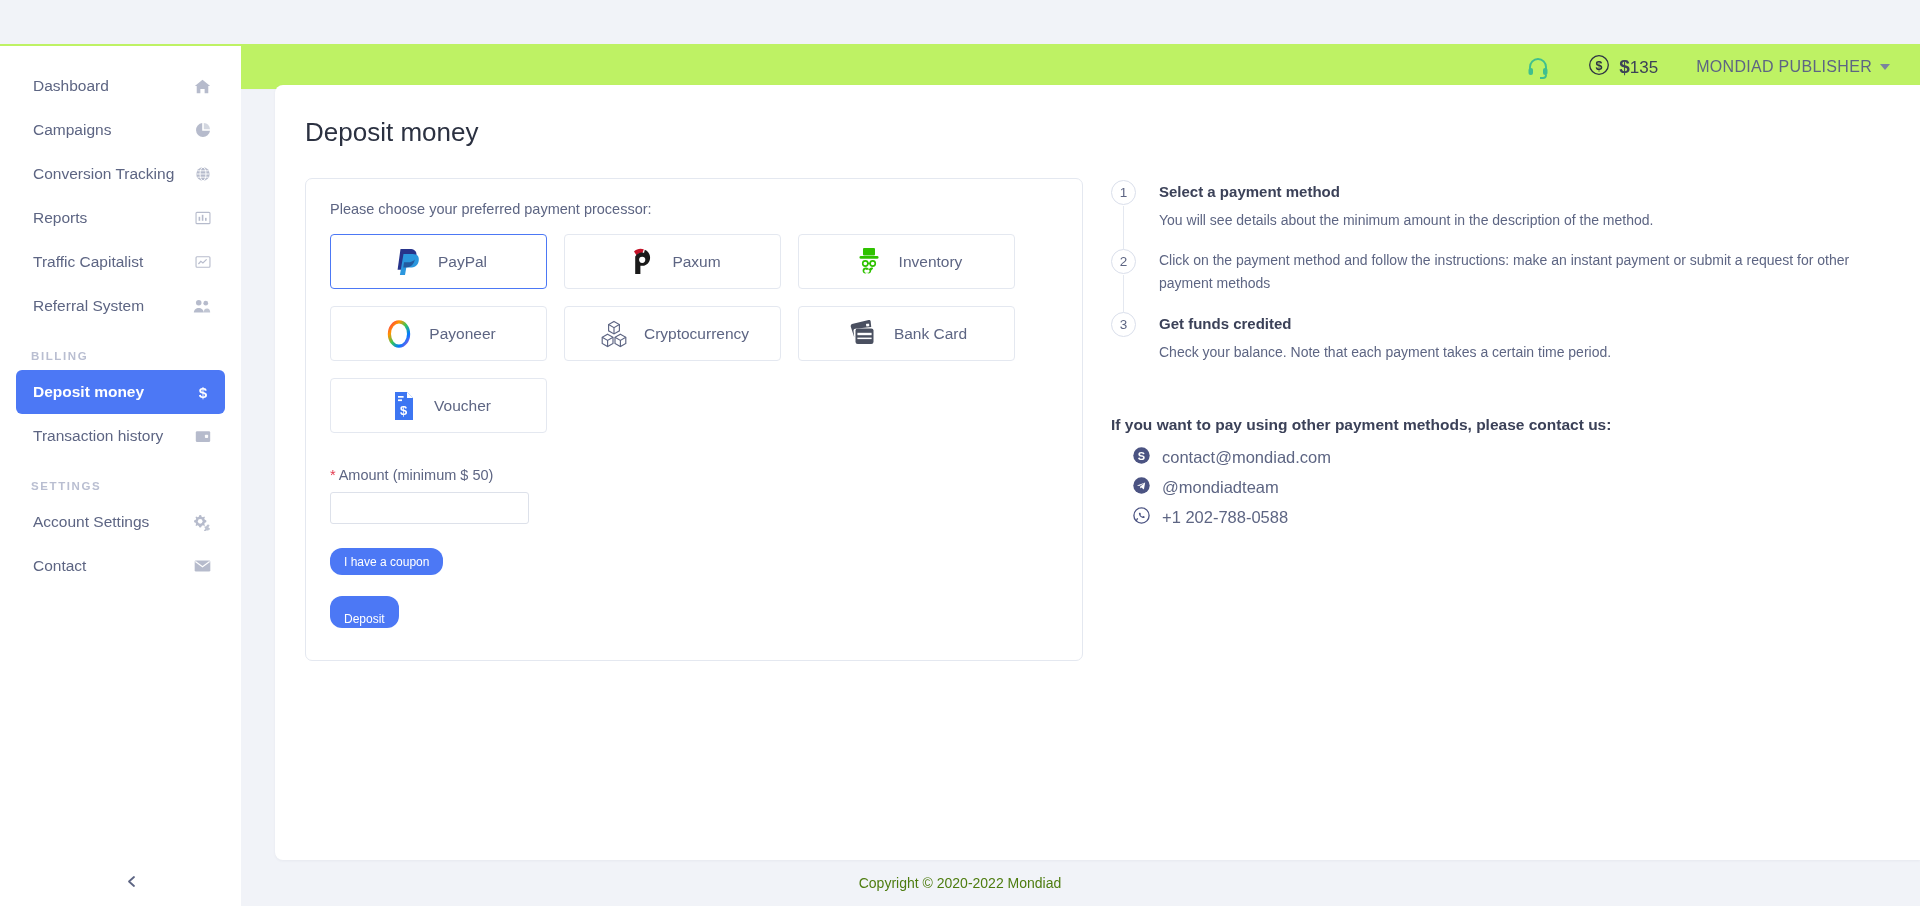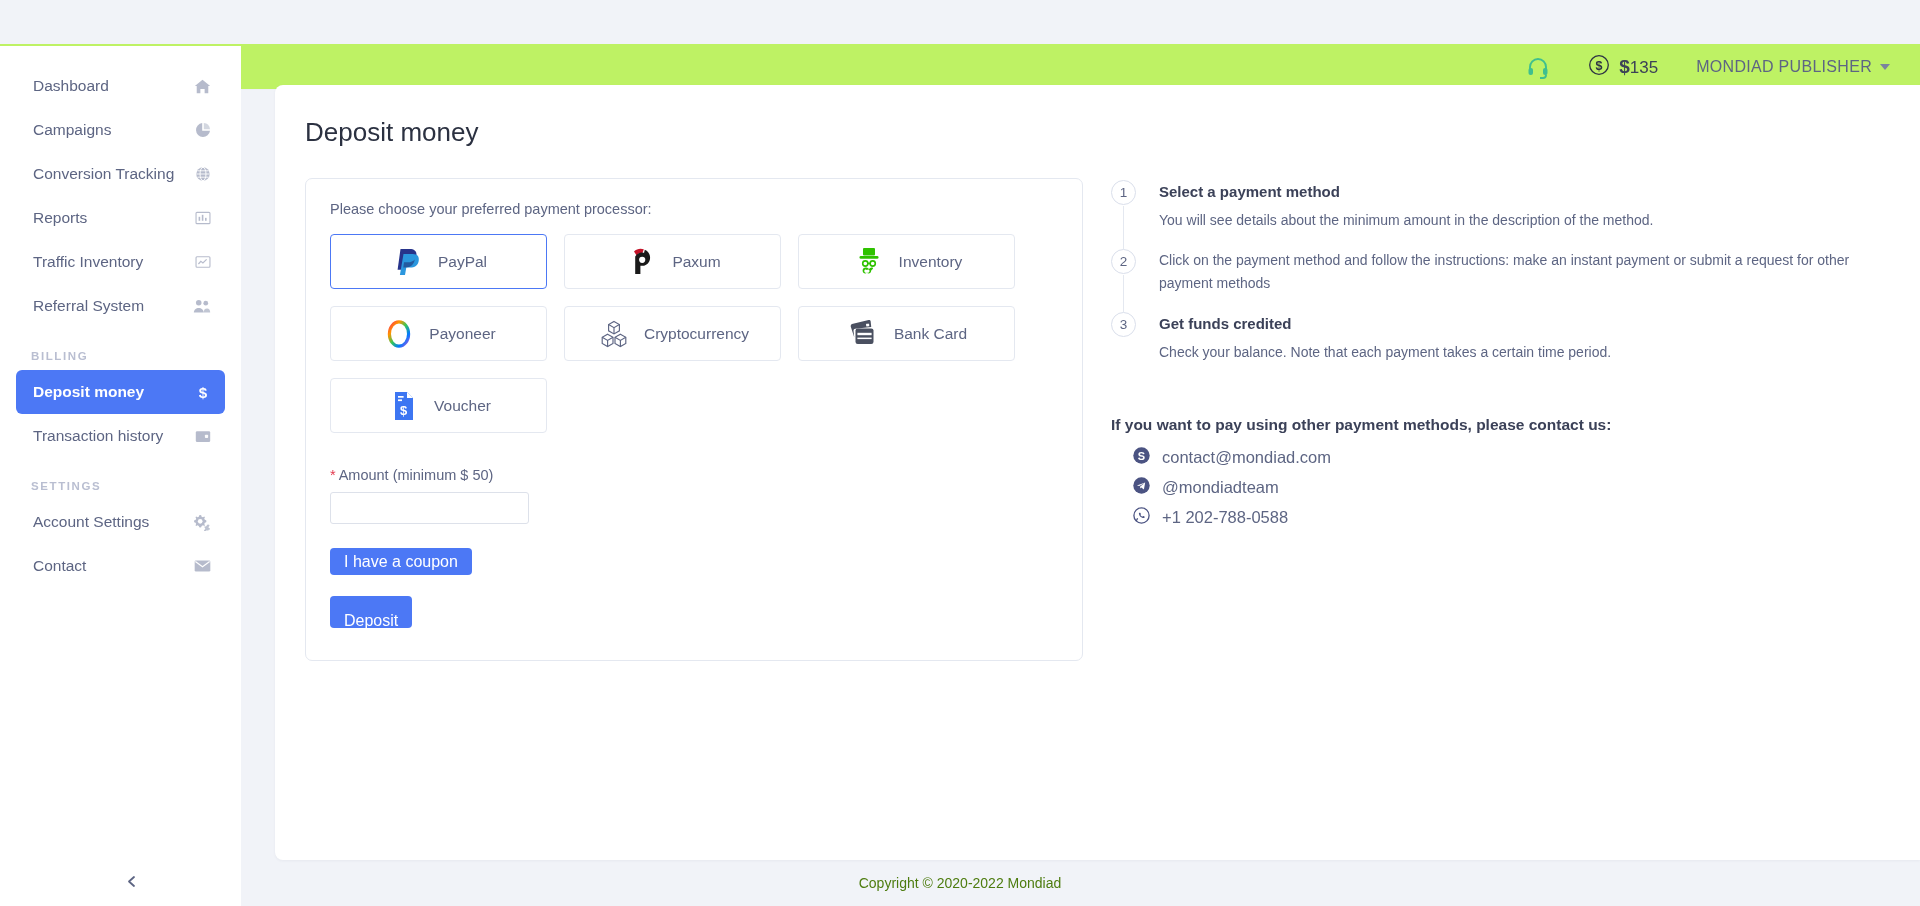--- a/index.html
+++ b/index.html
@@ -276,7 +276,7 @@
       </div>
 
       <div class="nav-item">
-        <span class="label">Traffic Inventory</span>
+        <span class="label">Traffic Capitalist</span>
         <span class="ico">
           <svg width="16" height="16" viewBox="0 0 20 20" fill="none" stroke="#8b93ad" stroke-width="1.4">
             <rect x="1.3" y="3.5" width="17.4" height="13" rx="1.2"></rect>

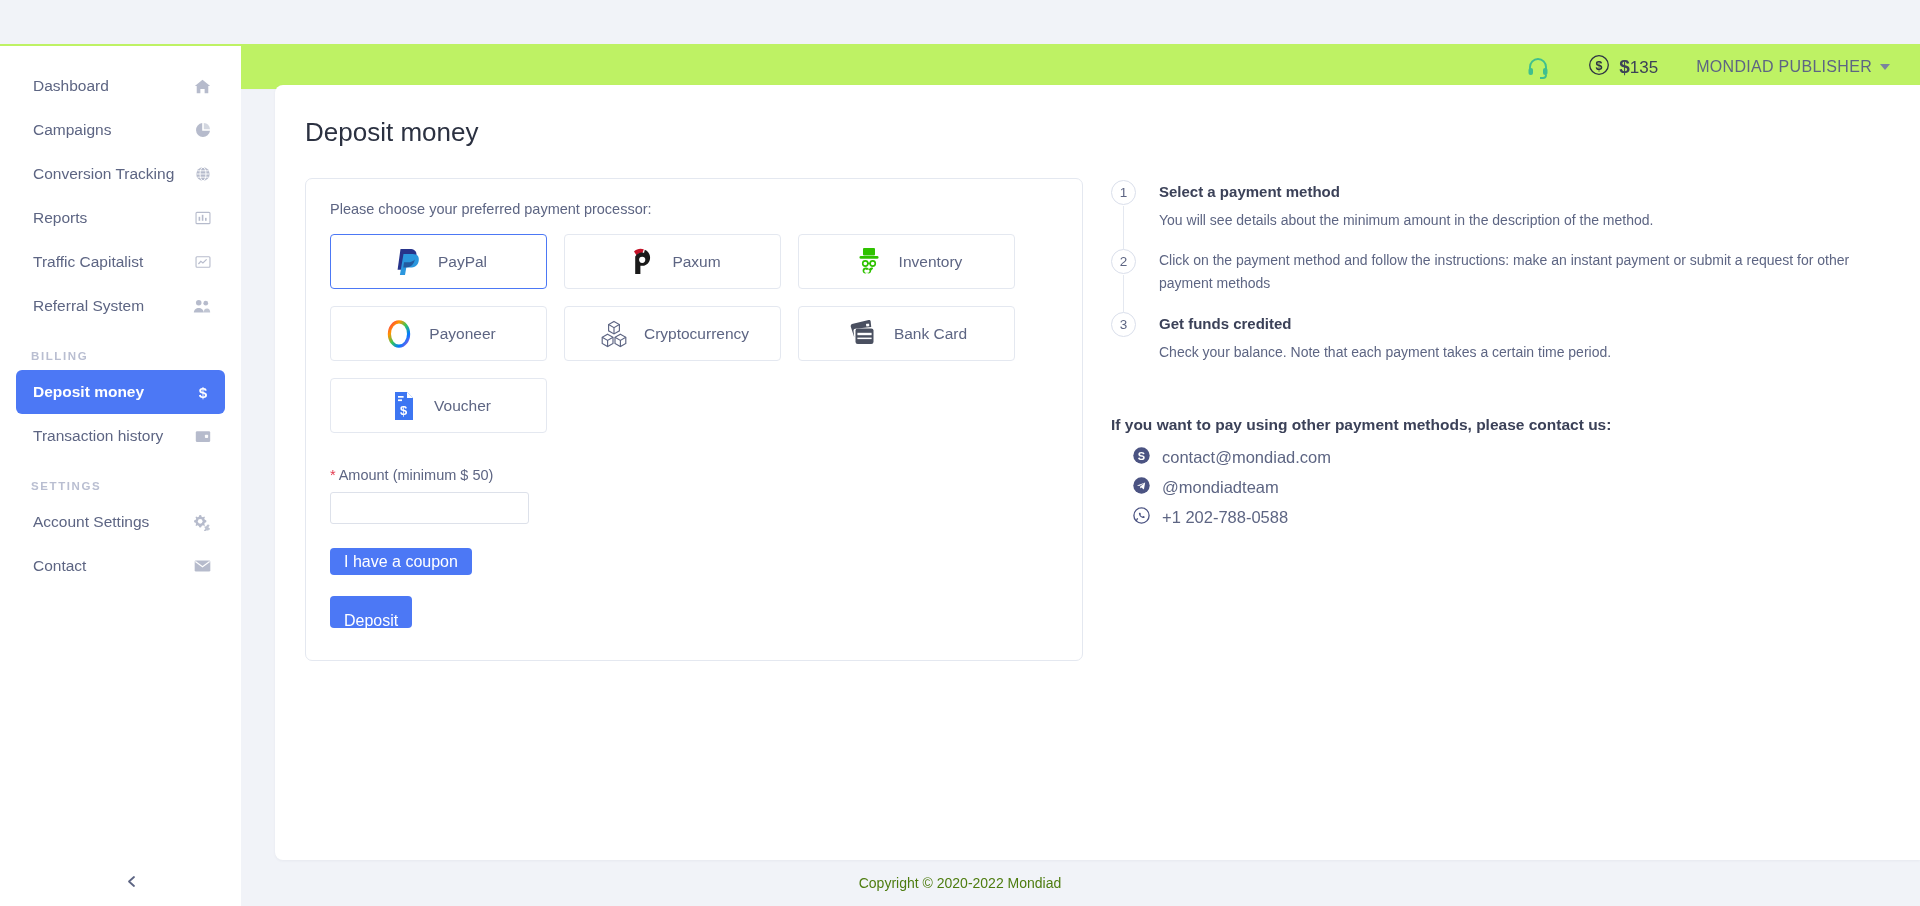--- a/index.html
+++ b/index.html
@@ -137,10 +137,10 @@
     background: #fff;
   }
   .btn {
-    border: none; border-radius: 4px;
+    border: none; border-radius: 12px;
     background: #4c78f5; color: #fff;
     font-family: "Liberation Sans", sans-serif;
-    font-size: 16px; cursor: pointer;
+    font-size: 12px; cursor: pointer;
   }
   .btn-coupon { margin-top: 24px; height: 27px; padding: 0 14px; display: block; }
   .btn-deposit { margin-top: 21px; height: 27px; padding: 16px 14px; display: block; }

